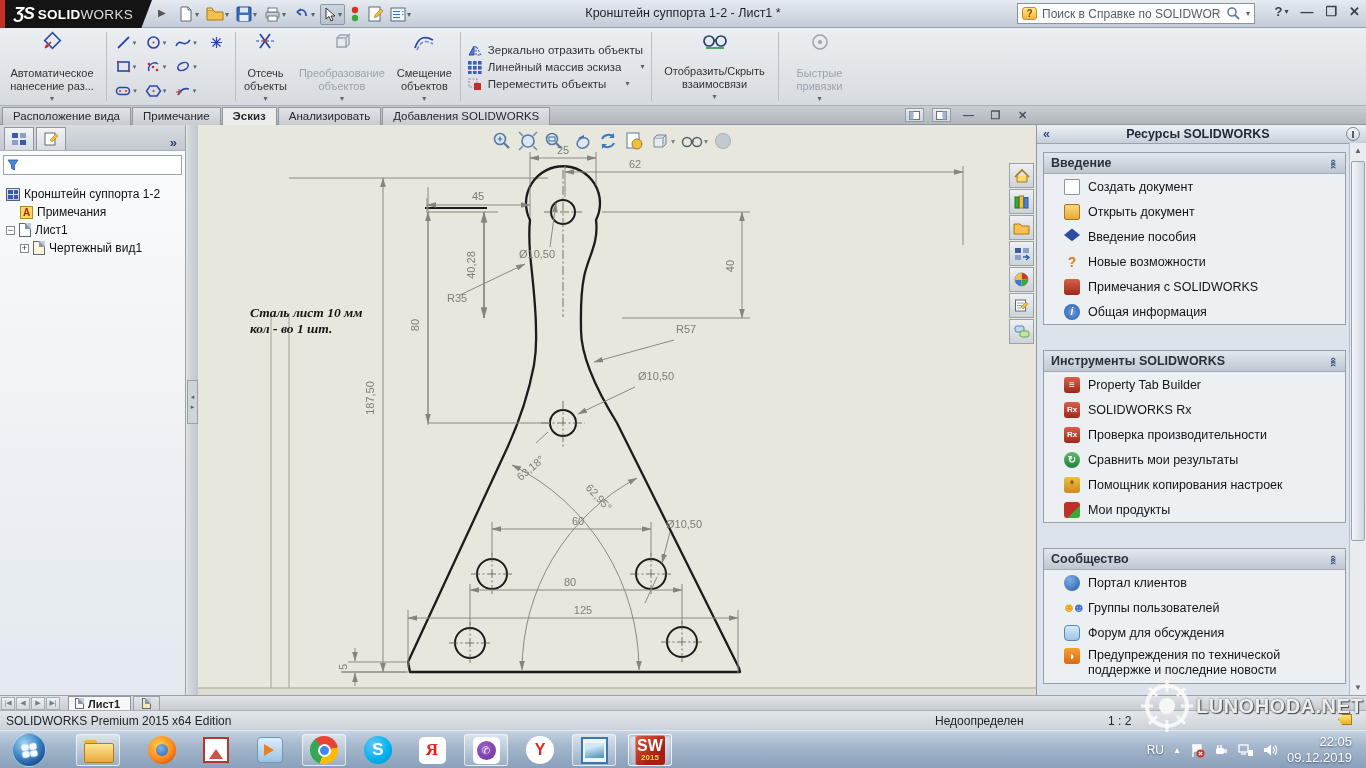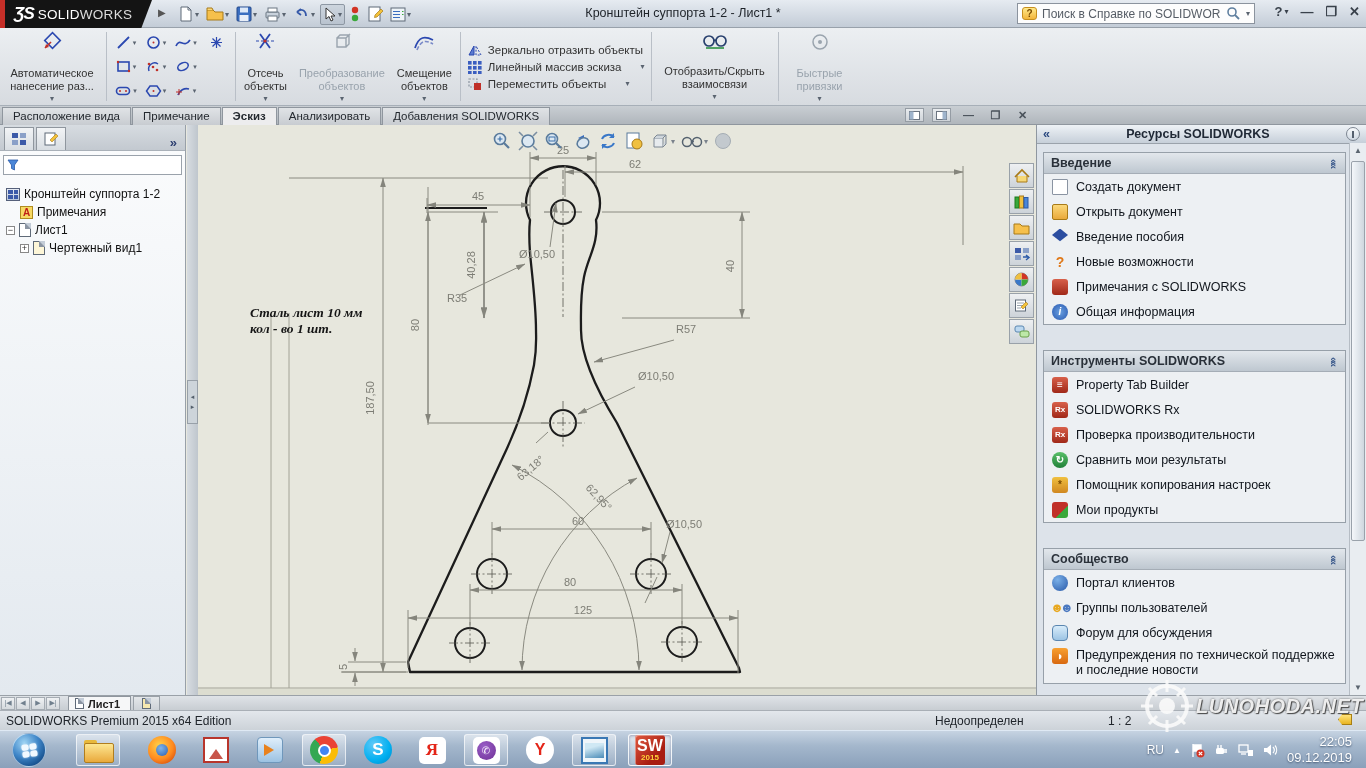--- a/index.html
+++ b/index.html
@@ -13,7 +13,7 @@
   .logo .red{width:5px;height:28px;background:#c62f28;position:absolute;left:0;top:0}
   .logo .zs{color:#fff;font-weight:bold;font-style:italic;font-size:17px;letter-spacing:-1px;margin-left:6px}
   .logo .sw{color:#fff;font-weight:bold;font-size:13.5px;letter-spacing:.3px}
-  .logo .sw b{font-weight:normal}.logo .sw span{font-weight:normal;color:#ddd}
+  .logo .sw b{font-weight:bold}.logo .sw span{font-weight:normal;color:#ddd}
   .menuarrow{position:absolute;left:158px;top:7px;color:#555;font-size:10px}
   .qat{position:absolute;left:176px;top:2px;height:24px;display:flex;align-items:center;gap:3px}
   .qbtn{display:flex;align-items:center;gap:1px;padding:2px 2px;border-radius:2px}

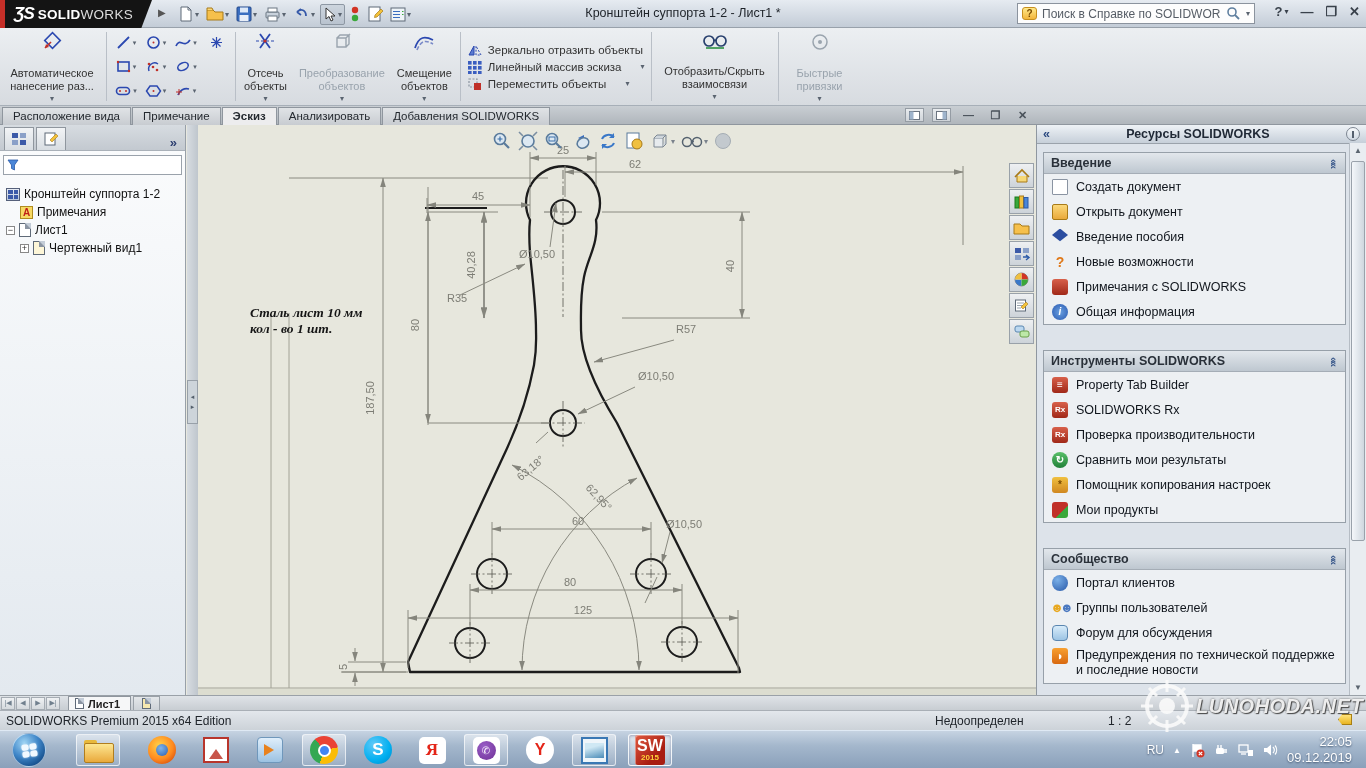--- a/index.html
+++ b/index.html
@@ -94,7 +94,7 @@
   .sec{border:1px solid #97a0a9;background:#edf0f3;margin-bottom:25px}
   .sech{height:21px;background:linear-gradient(#e2e7ec,#bec7d0);border-bottom:1px solid #a5adb6;display:flex;align-items:center;padding:0 7px;font-weight:bold;font-size:12.5px;color:#2a313a}
   .sech .chev{margin-left:auto;color:#3c5a8c;font-size:11px;letter-spacing:-2px;transform:rotate(90deg)}
-  .item{min-height:25px;display:flex;align-items:center;gap:8px;padding:0 8px;font-size:12.5px;color:#10151c}
+  .item{min-height:25px;display:flex;align-items:center;gap:8px;padding:0 20px;font-size:12.5px;color:#10151c}
   .item.tall{align-items:flex-start;padding-top:3px;line-height:1.2;min-height:38px}
   .i16{width:16px;height:16px;flex:none;display:flex;align-items:center;justify-content:center;font-size:10px;border-radius:3px;color:#fff;font-weight:bold}
   .scroll{position:absolute;right:0;top:18px;bottom:0;width:17px;background:#e9edf1;border-left:1px solid #b6bdc5}

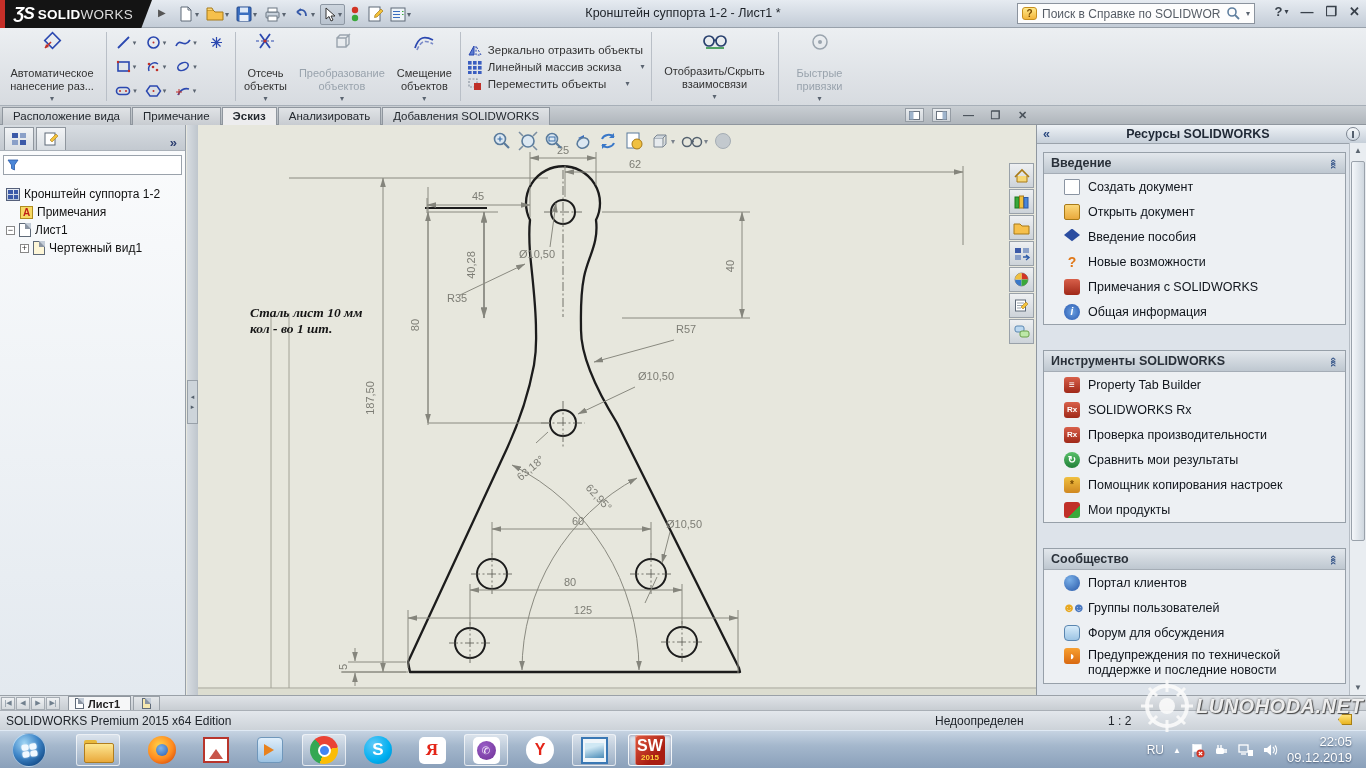--- a/index.html
+++ b/index.html
@@ -116,7 +116,7 @@
 
   
   .watermark{position:absolute;left:1138px;top:676px;width:228px;height:60px;z-index:60;display:flex;align-items:center;pointer-events:none}
-  .wmtext{font-weight:bold;font-size:20px;letter-spacing:.5px;color:rgba(250,250,250,.92);text-shadow:0 0 2px #555,1px 1px 1px #444;font-style:italic}
+  .wmtext{font-weight:bold;font-size:20px;letter-spacing:.5px;color:rgba(250,250,250,.92);text-shadow:0 0 2px #555,1px 1px 1px #444;}
 
   
   .taskbar{position:absolute;left:0;top:730px;width:1366px;height:38px;background:linear-gradient(#c6d3e2 0%,#a4b7cc 40%,#8aa0ba 100%);border-top:1px solid #dfe9f4}

